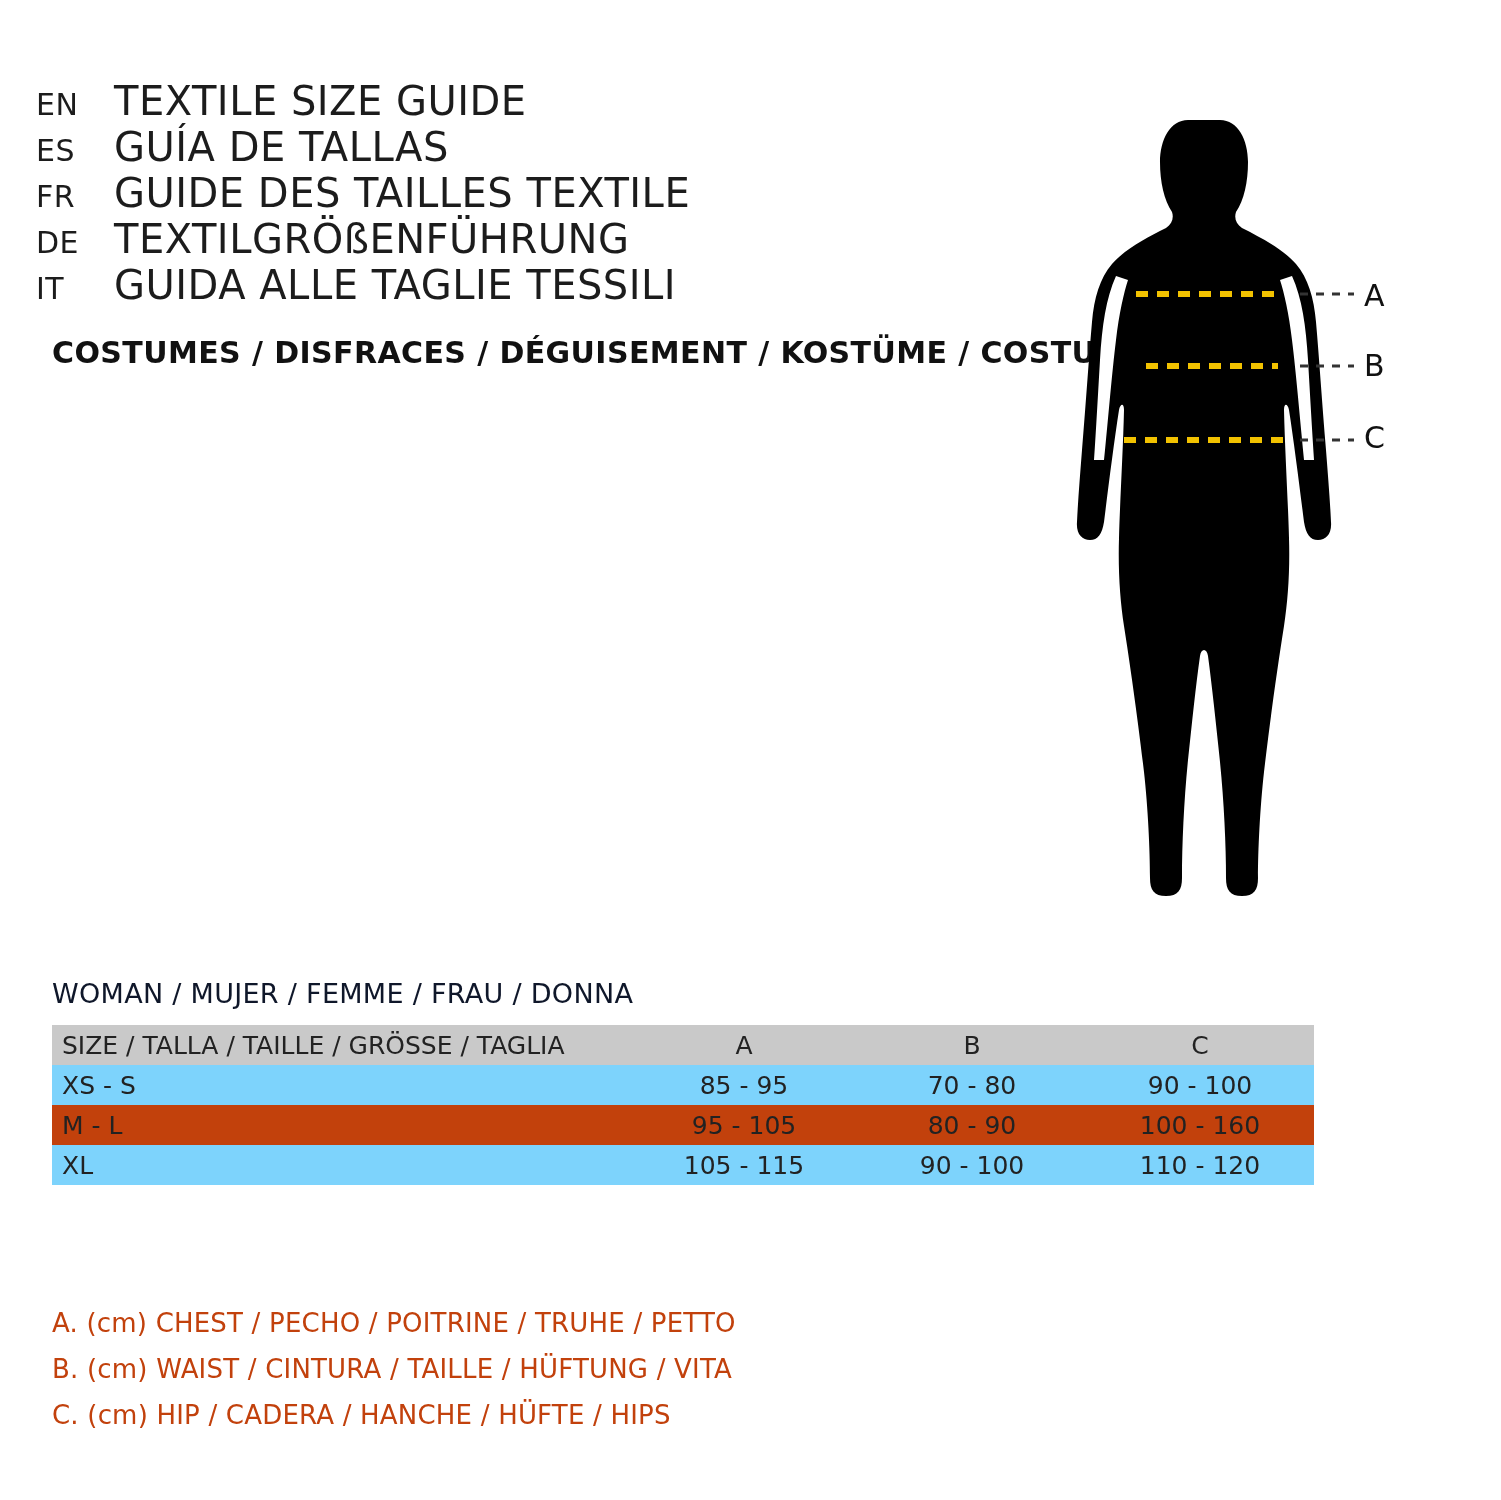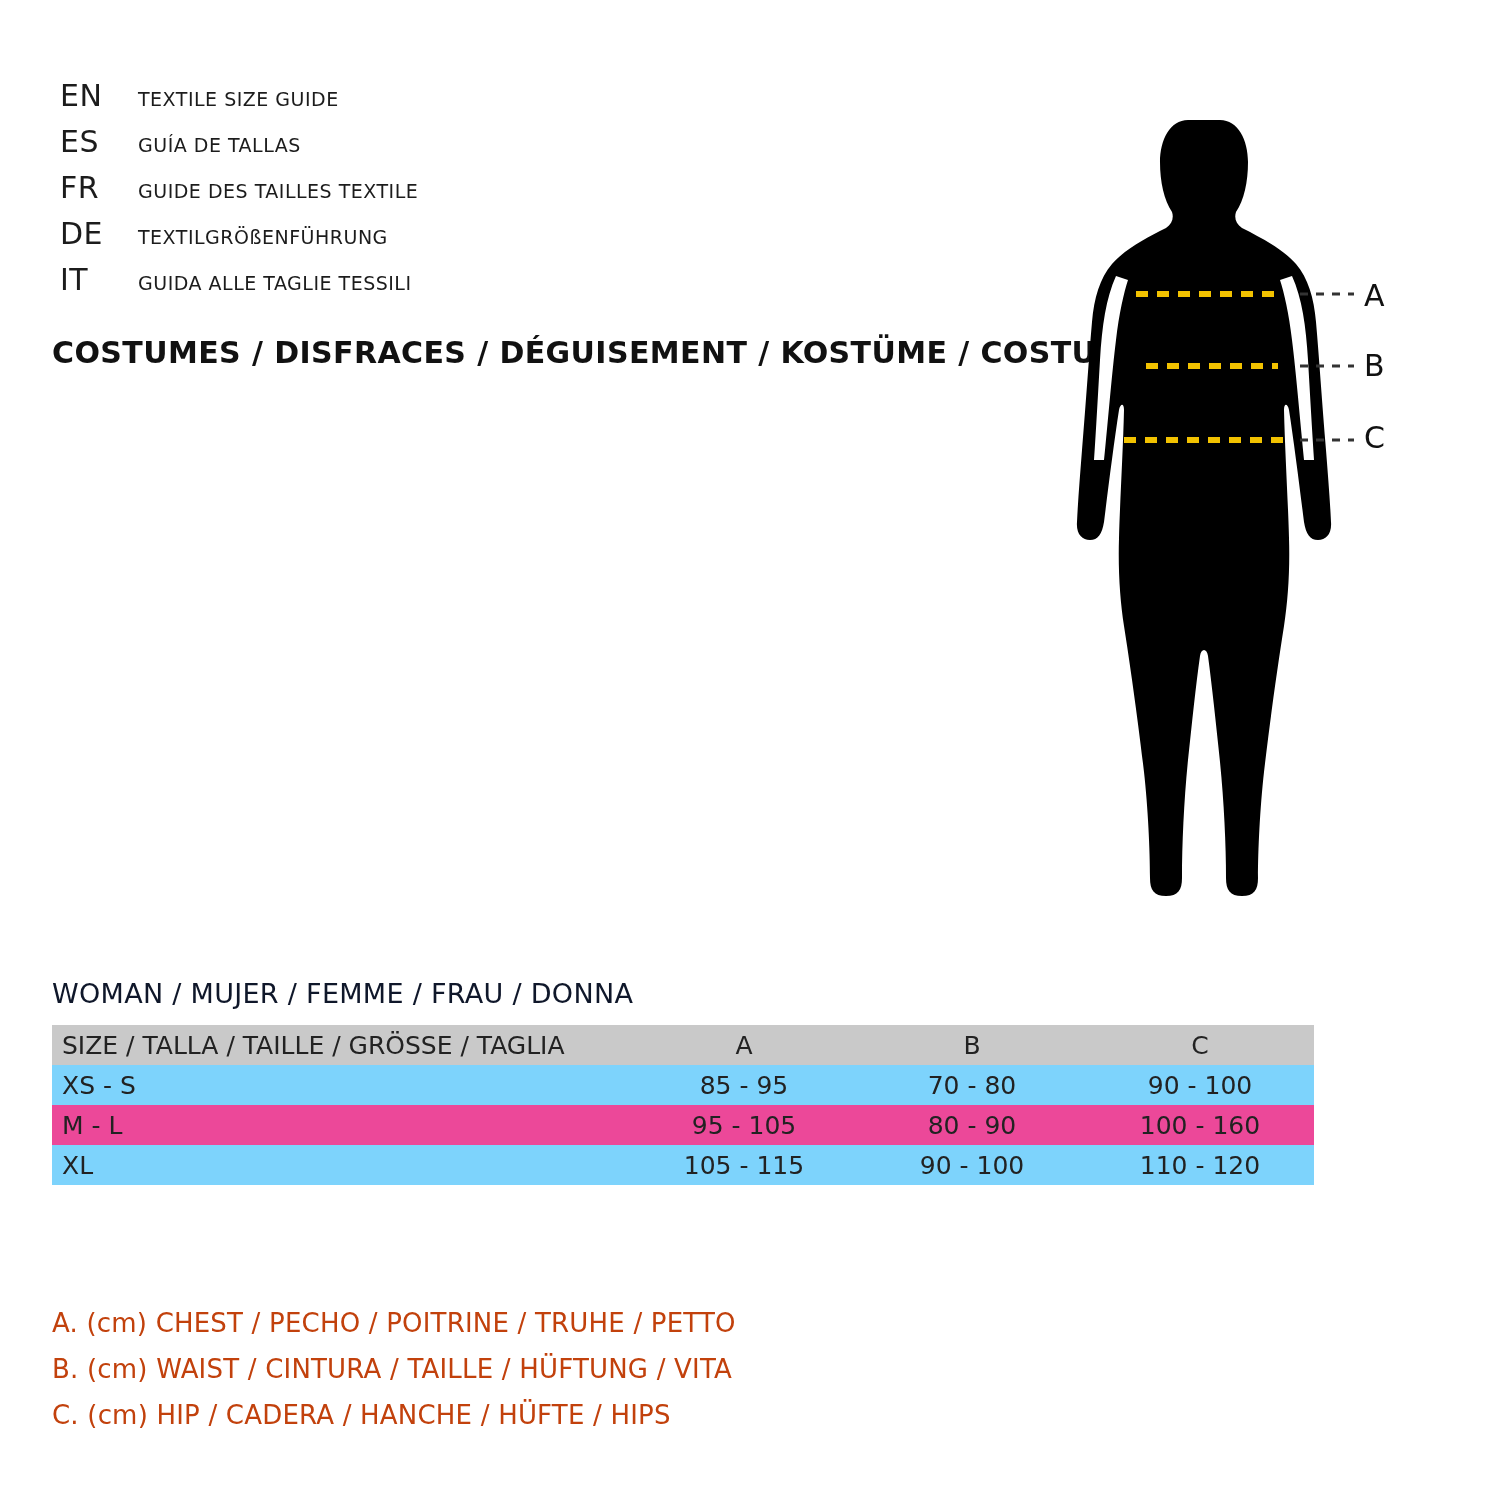--- a/index.html
+++ b/index.html
@@ -17,7 +17,7 @@
   
   .lang-block {
     position: absolute;
-    left: 60px;
+    left: 36px;
     top: 78px;
     width: 900px;
   }

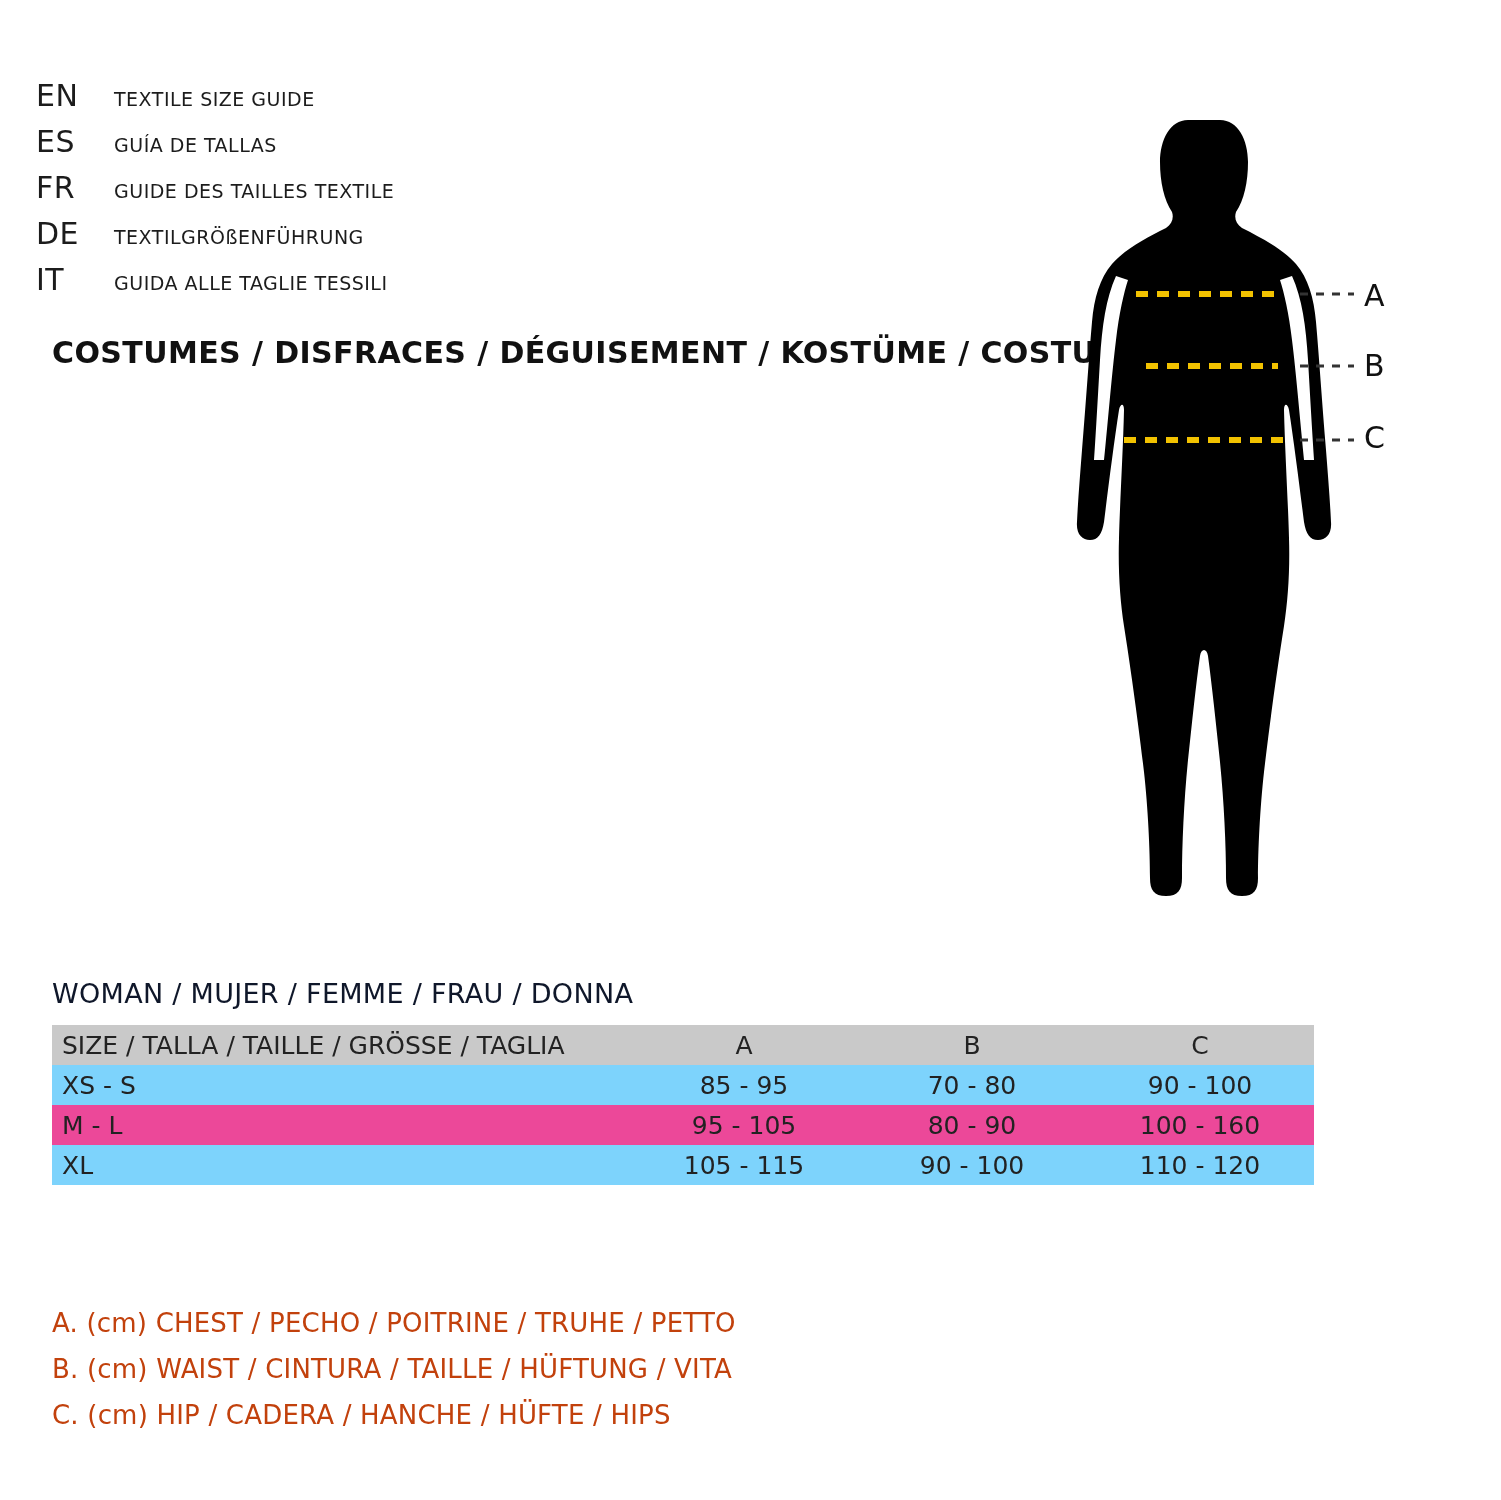--- a/index.html
+++ b/index.html
@@ -34,7 +34,7 @@
     flex: 0 0 78px;
     font-size: 30px;
   }
-  .lang-text { font-size: 19px; }
+  .lang-text { font-size: 40px; }
 
   .costumes-line {
     position: absolute;

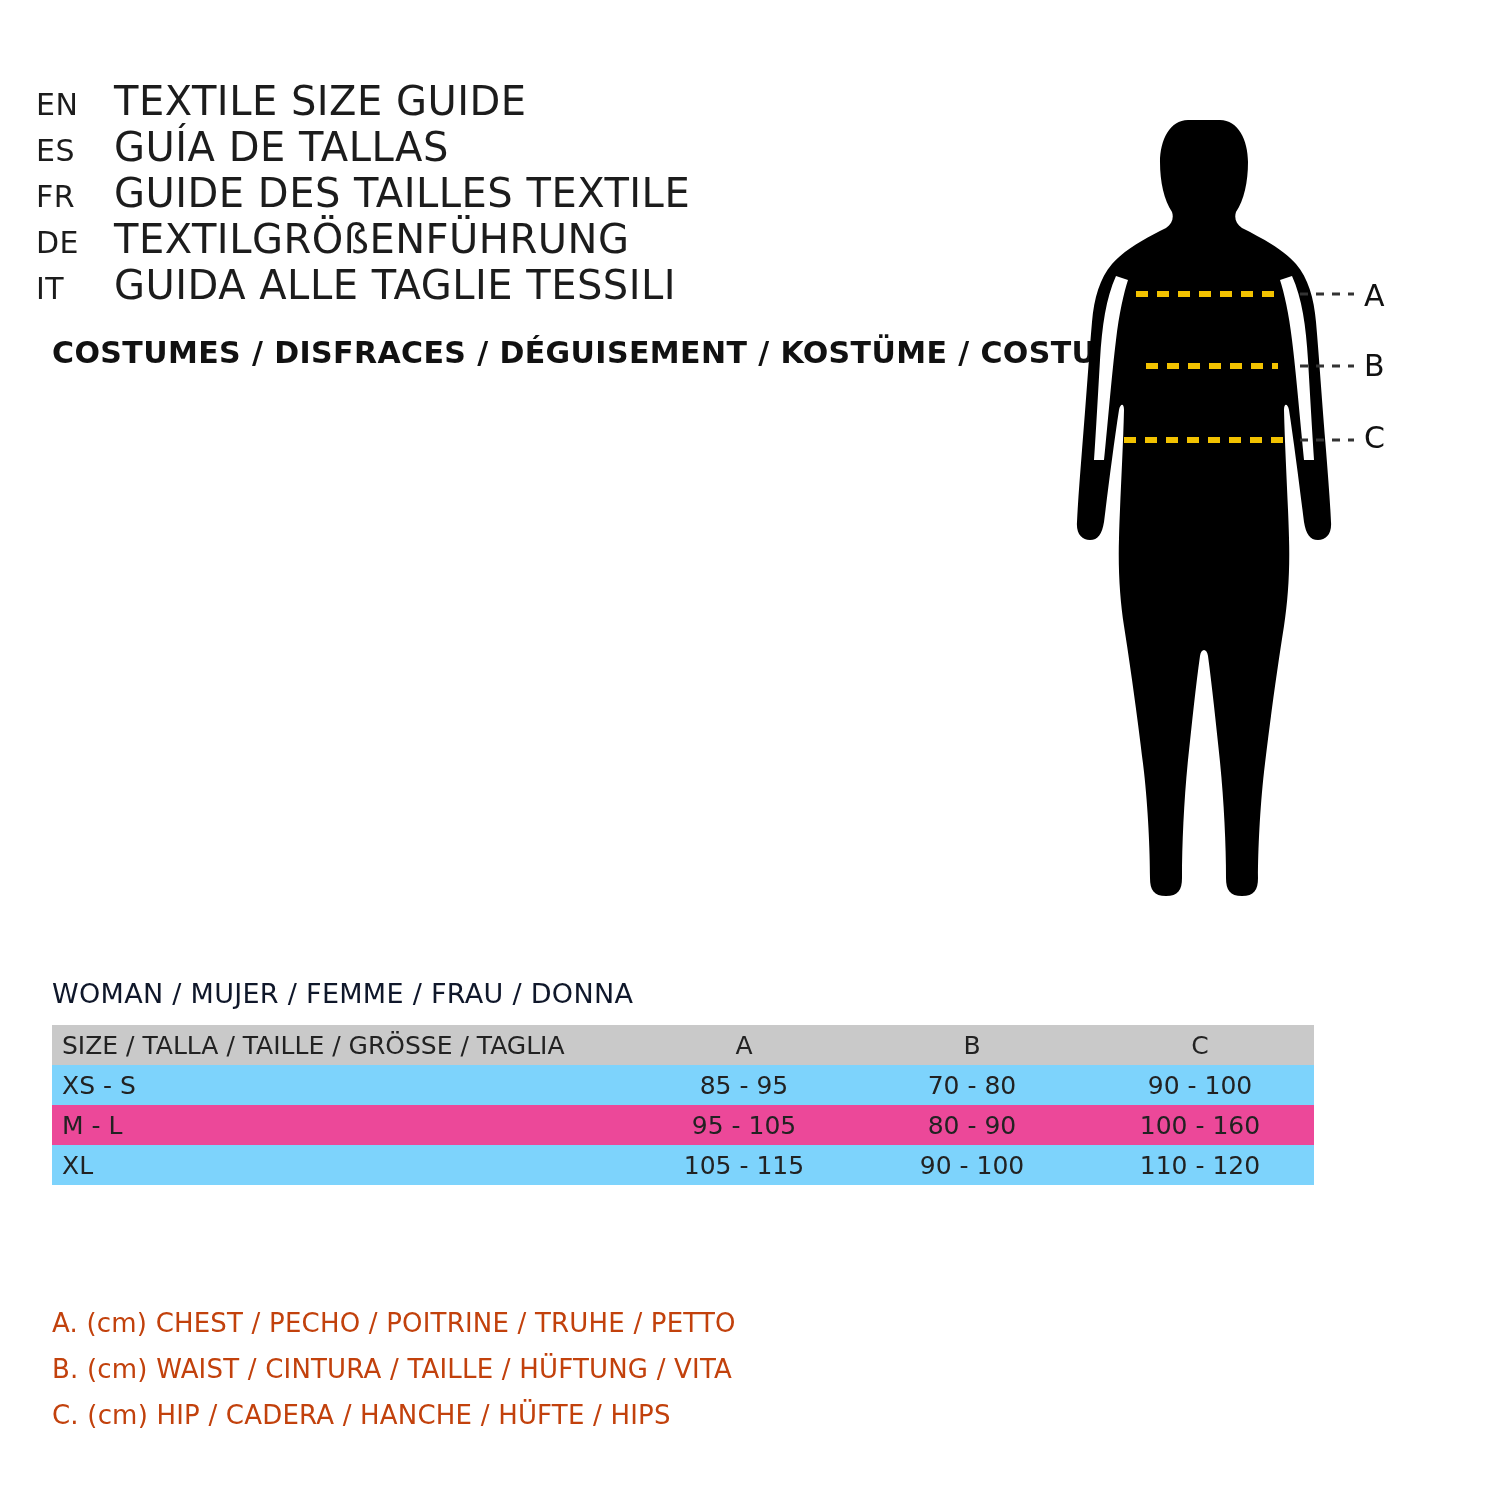--- a/index.html
+++ b/index.html
@@ -100,7 +100,7 @@
     width: 578px;
   }
   table.size-table th { background: #c9c9c9; font-size: 25px; margin-top: 24px; }
-  tr.row-shaded td { background: #ec4899; }
+  tr.row-shaded td { background: #c2410c; }
   tr.row-plain td { background: #7dd3fc; }
   col.c-a { width: 228px; }
   col.c-b { width: 228px; }

